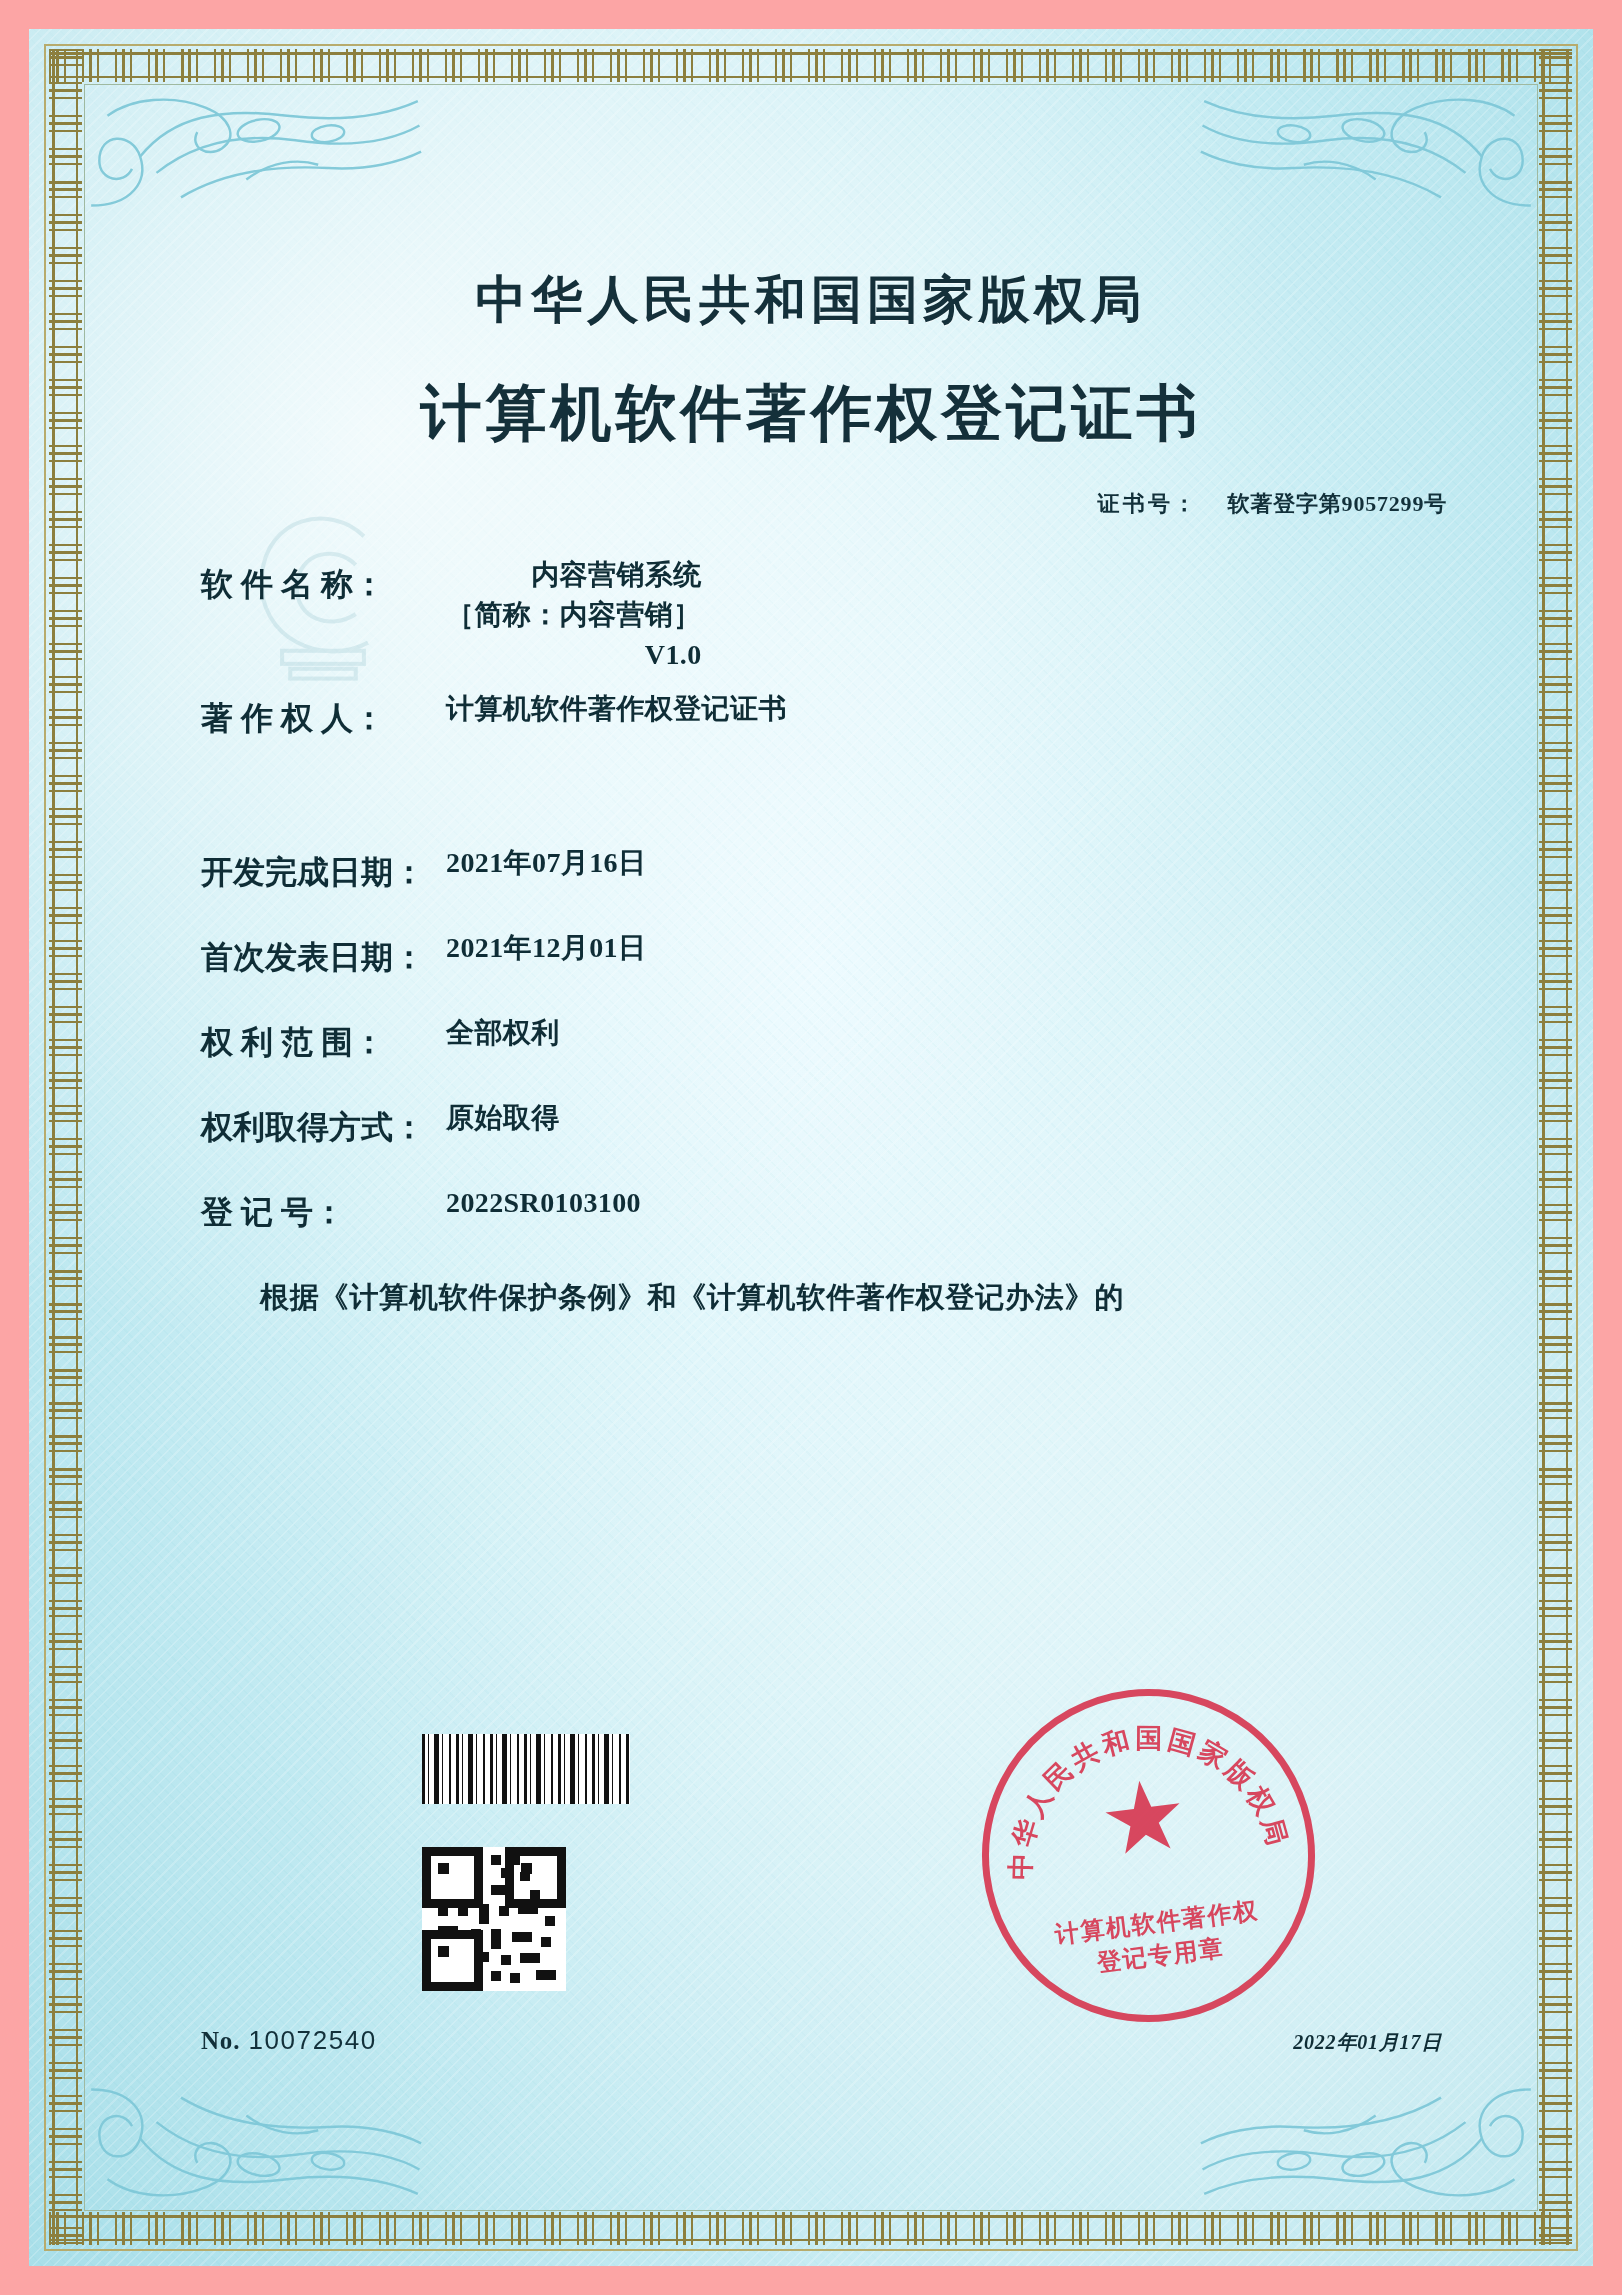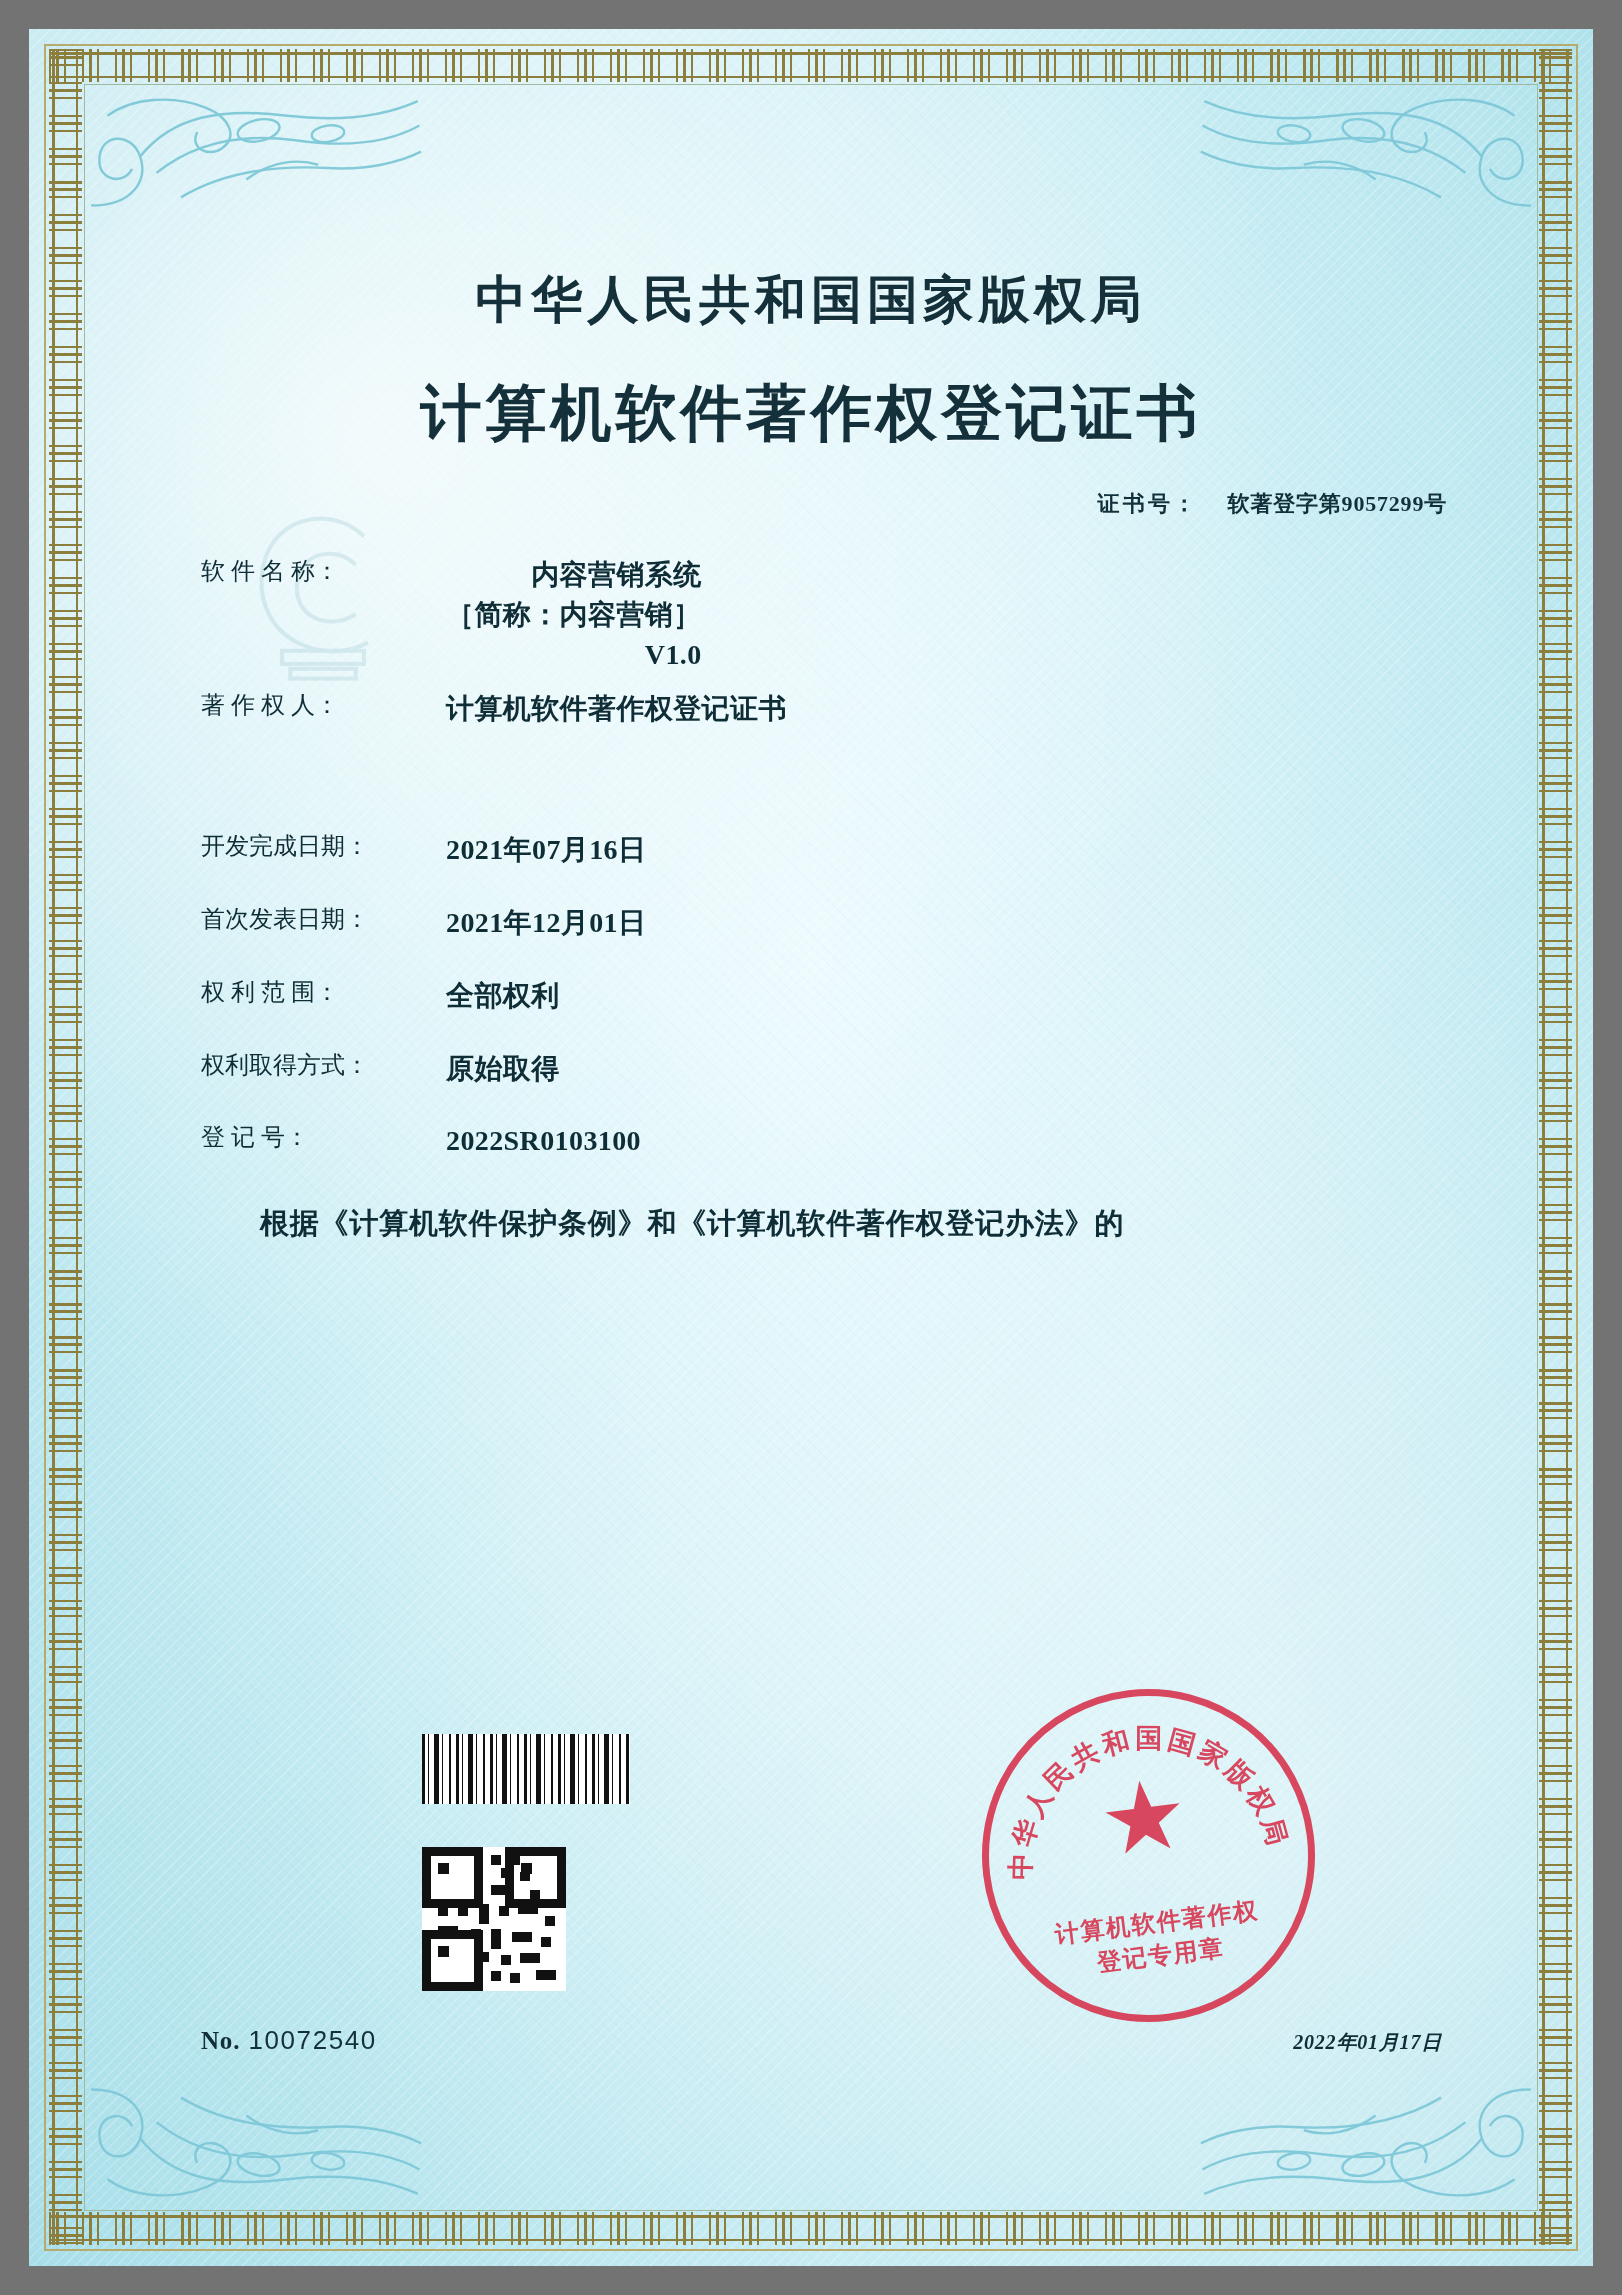--- a/index.html
+++ b/index.html
@@ -19,7 +19,7 @@
     position: relative;
     width: 1622px;
     height: 2295px;
-    background: #737373;
+    background: #fca5a5;
     box-sizing: border-box;
   }
 

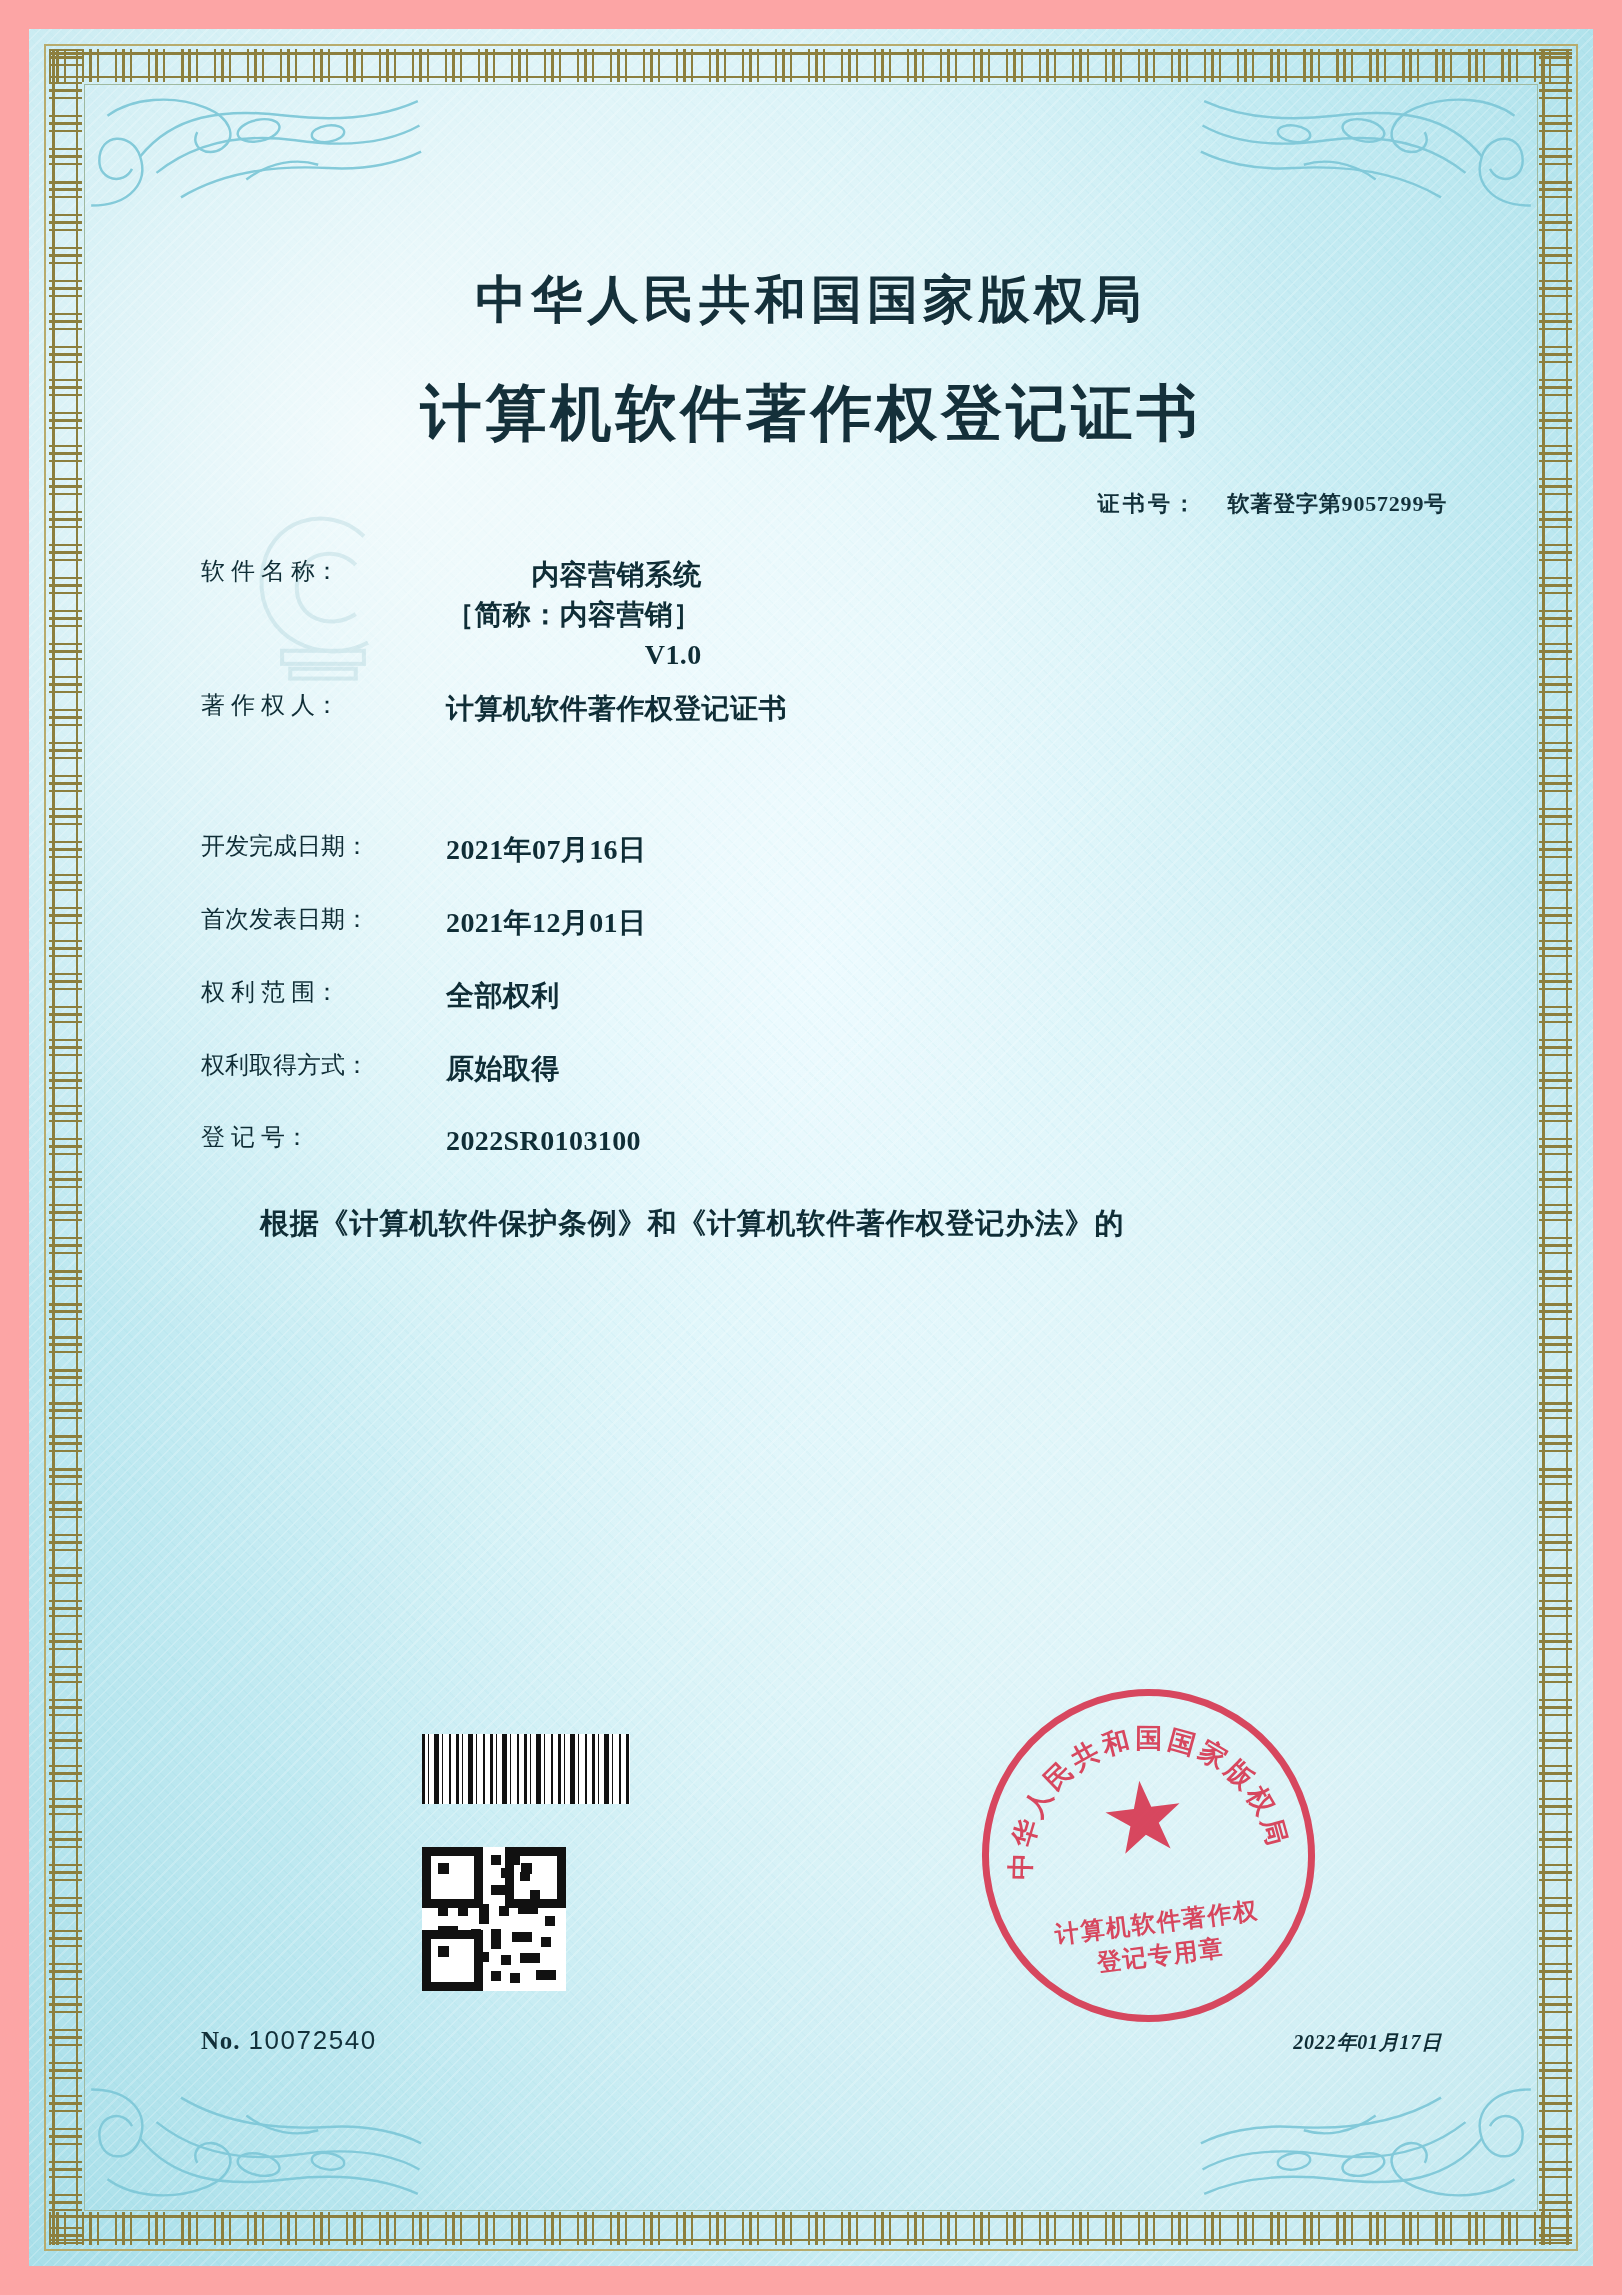--- a/index.html
+++ b/index.html
@@ -177,11 +177,12 @@
   .field-label {
     width: 245px;
     flex: 0 0 245px;
-    font-size: 24px;
-    font-weight: 400;
+    font-size: 32px;
+    font-weight: 700;
     color: #0f2d36;
     letter-spacing: 0px;
     white-space: pre;
+    margin-top: 8px;
   }
   .field-value {
     font-size: 28px;

